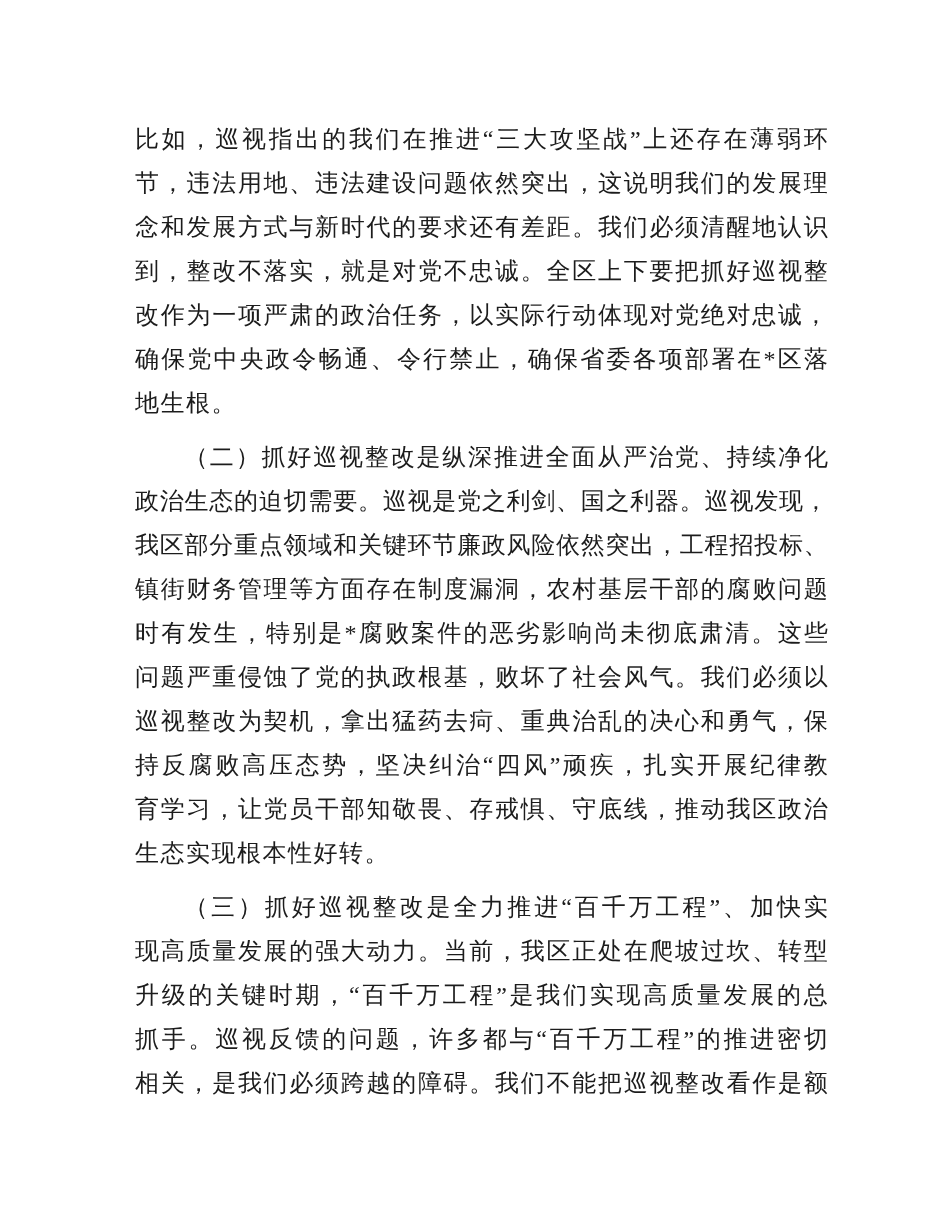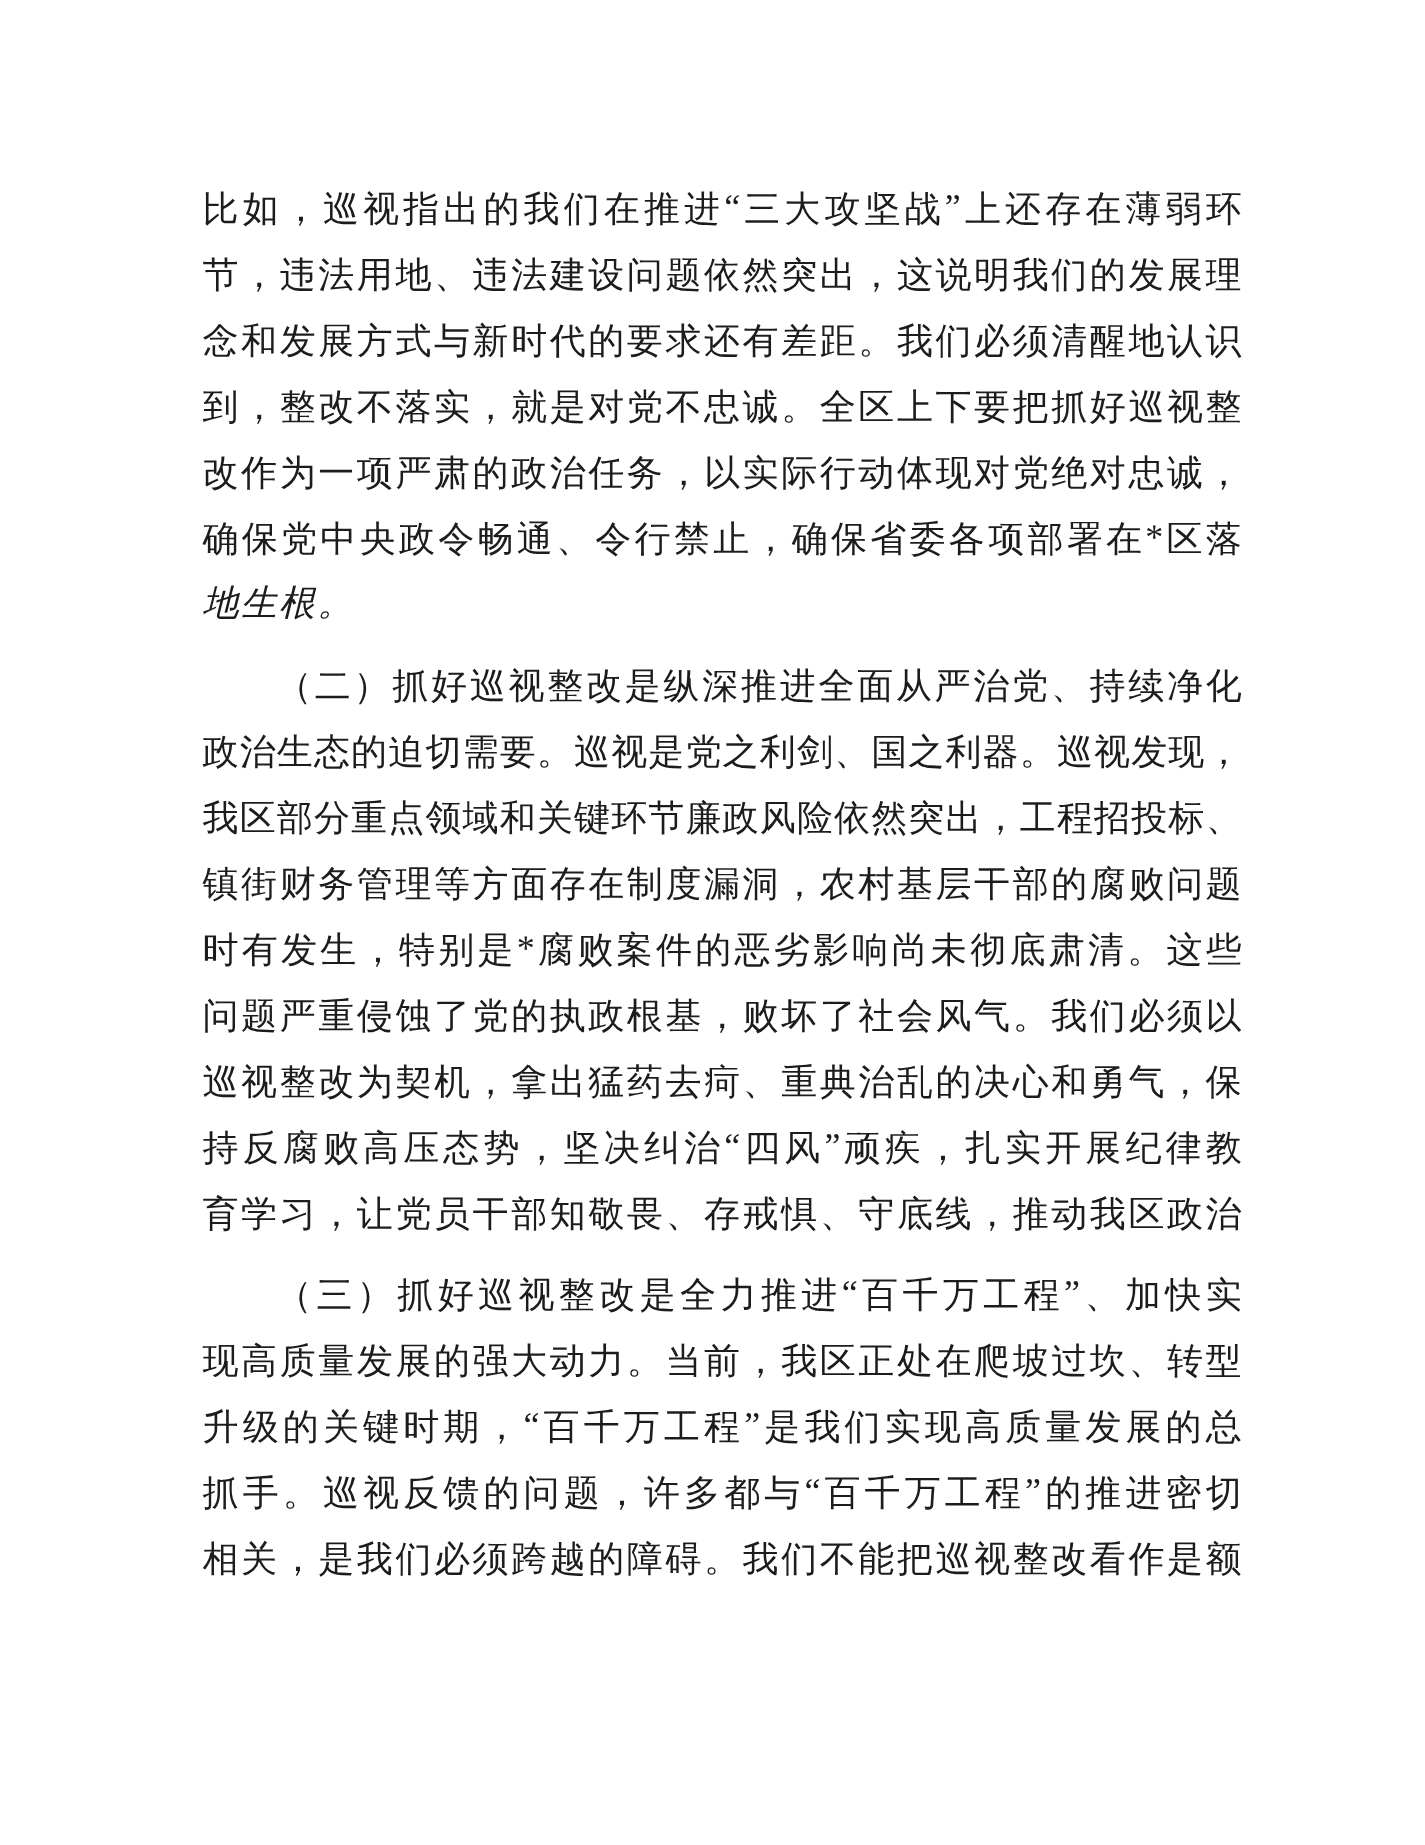--- a/index.html
+++ b/index.html
@@ -33,7 +33,7 @@
     align-items: center;
   }
   .line.just span { flex: 0 0 auto; white-space: pre; }
-  .line.short { line-height: 44px; letter-spacing: 1.5px; font-style: italic; }
+  .line.short { line-height: 44px; letter-spacing: 1.5px; }
   .line.indent { padding-left: 49px; }
 </style>
 </head>

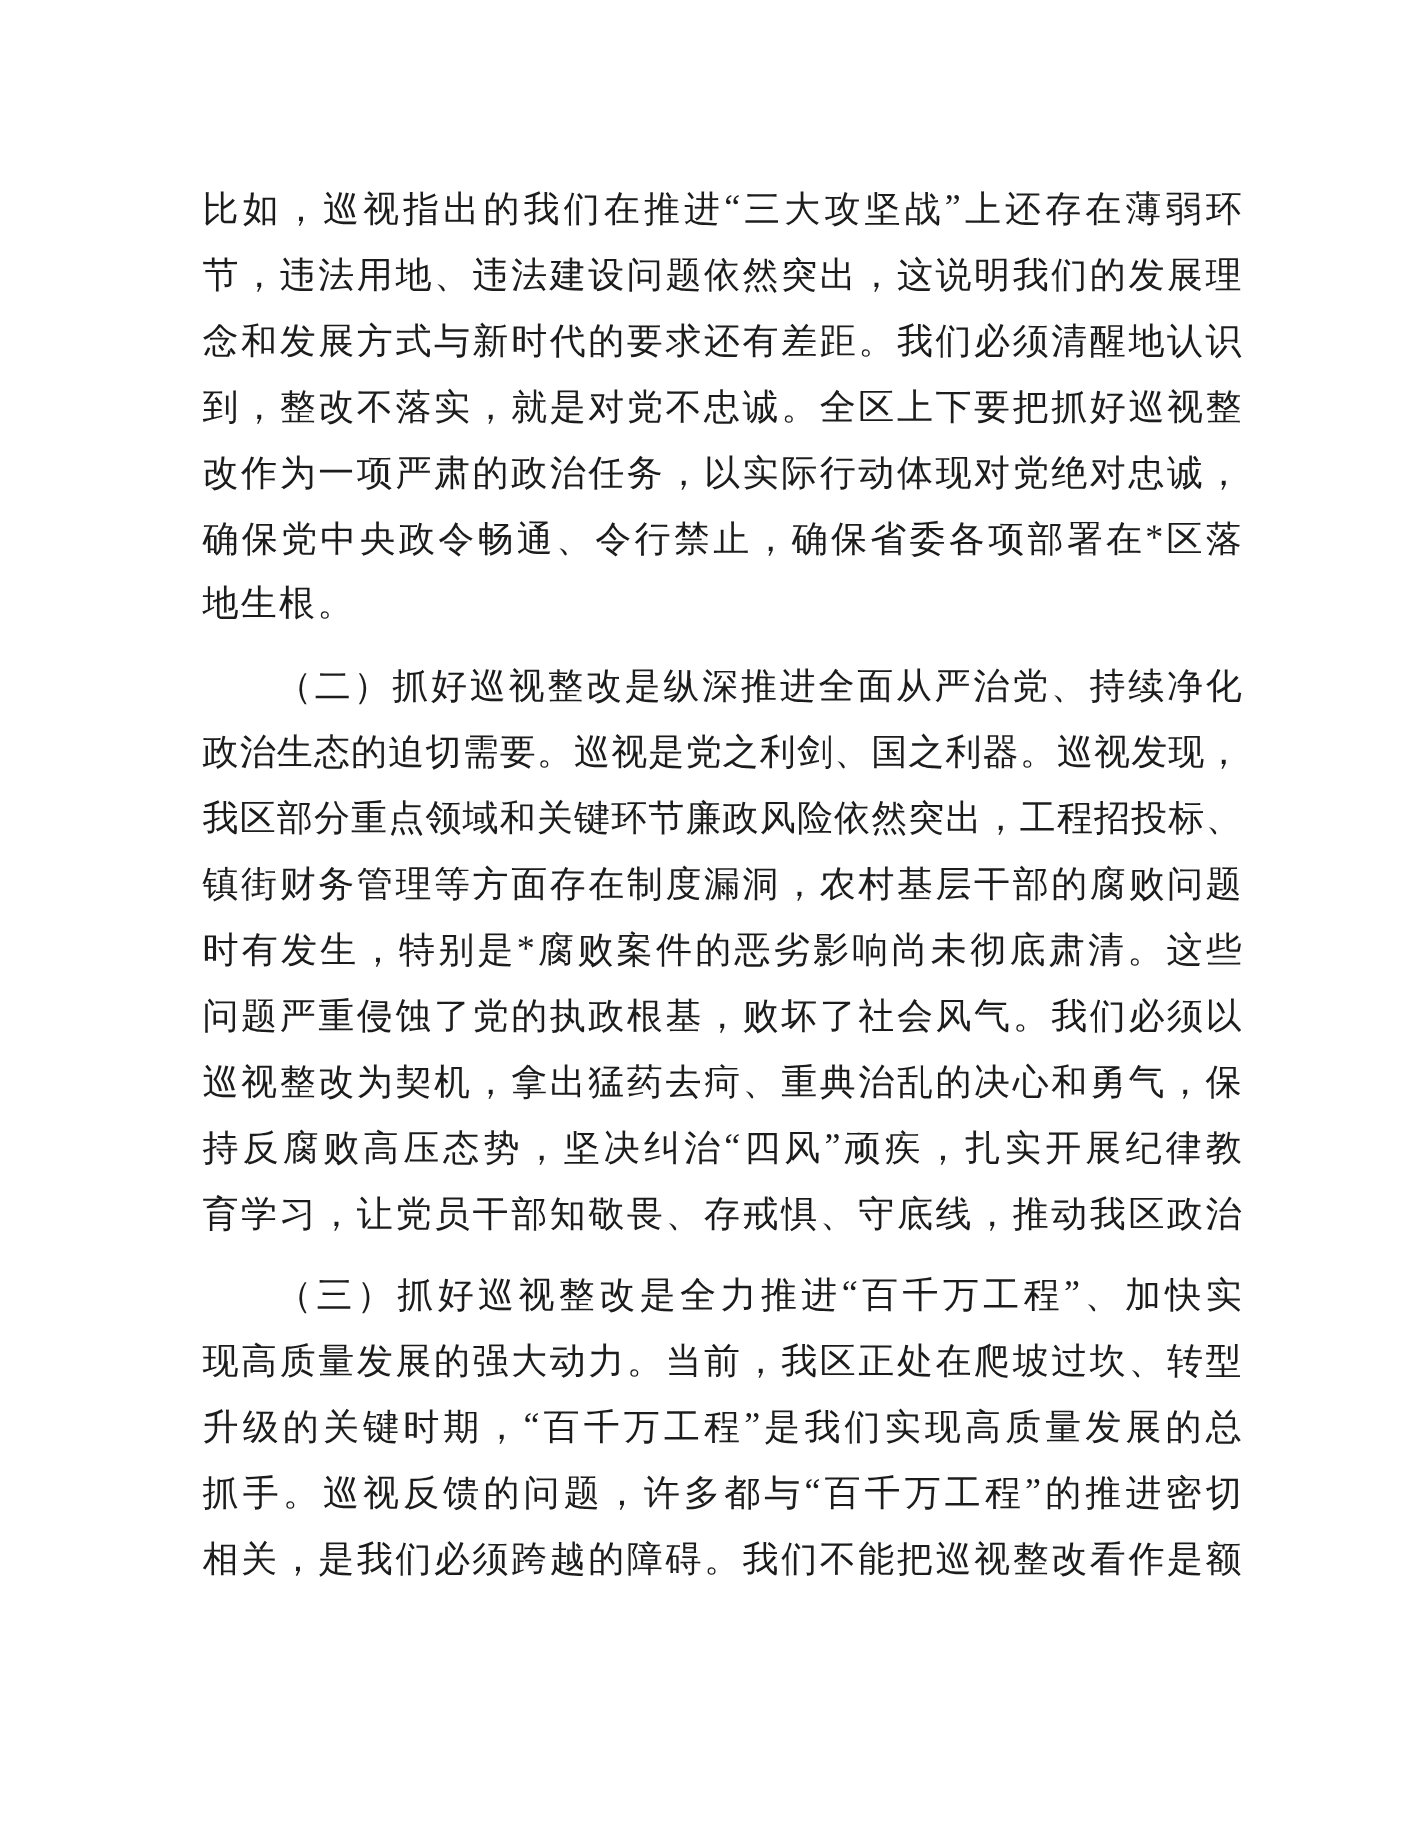--- a/index.html
+++ b/index.html
@@ -480,6 +480,7 @@
           <span>政</span>
           <span>治</span>
         </div>
+        <div class="line short">生态实现根本性好转。</div>
       </div>
       <div class="paragraph">
         <div class="line just indent">

